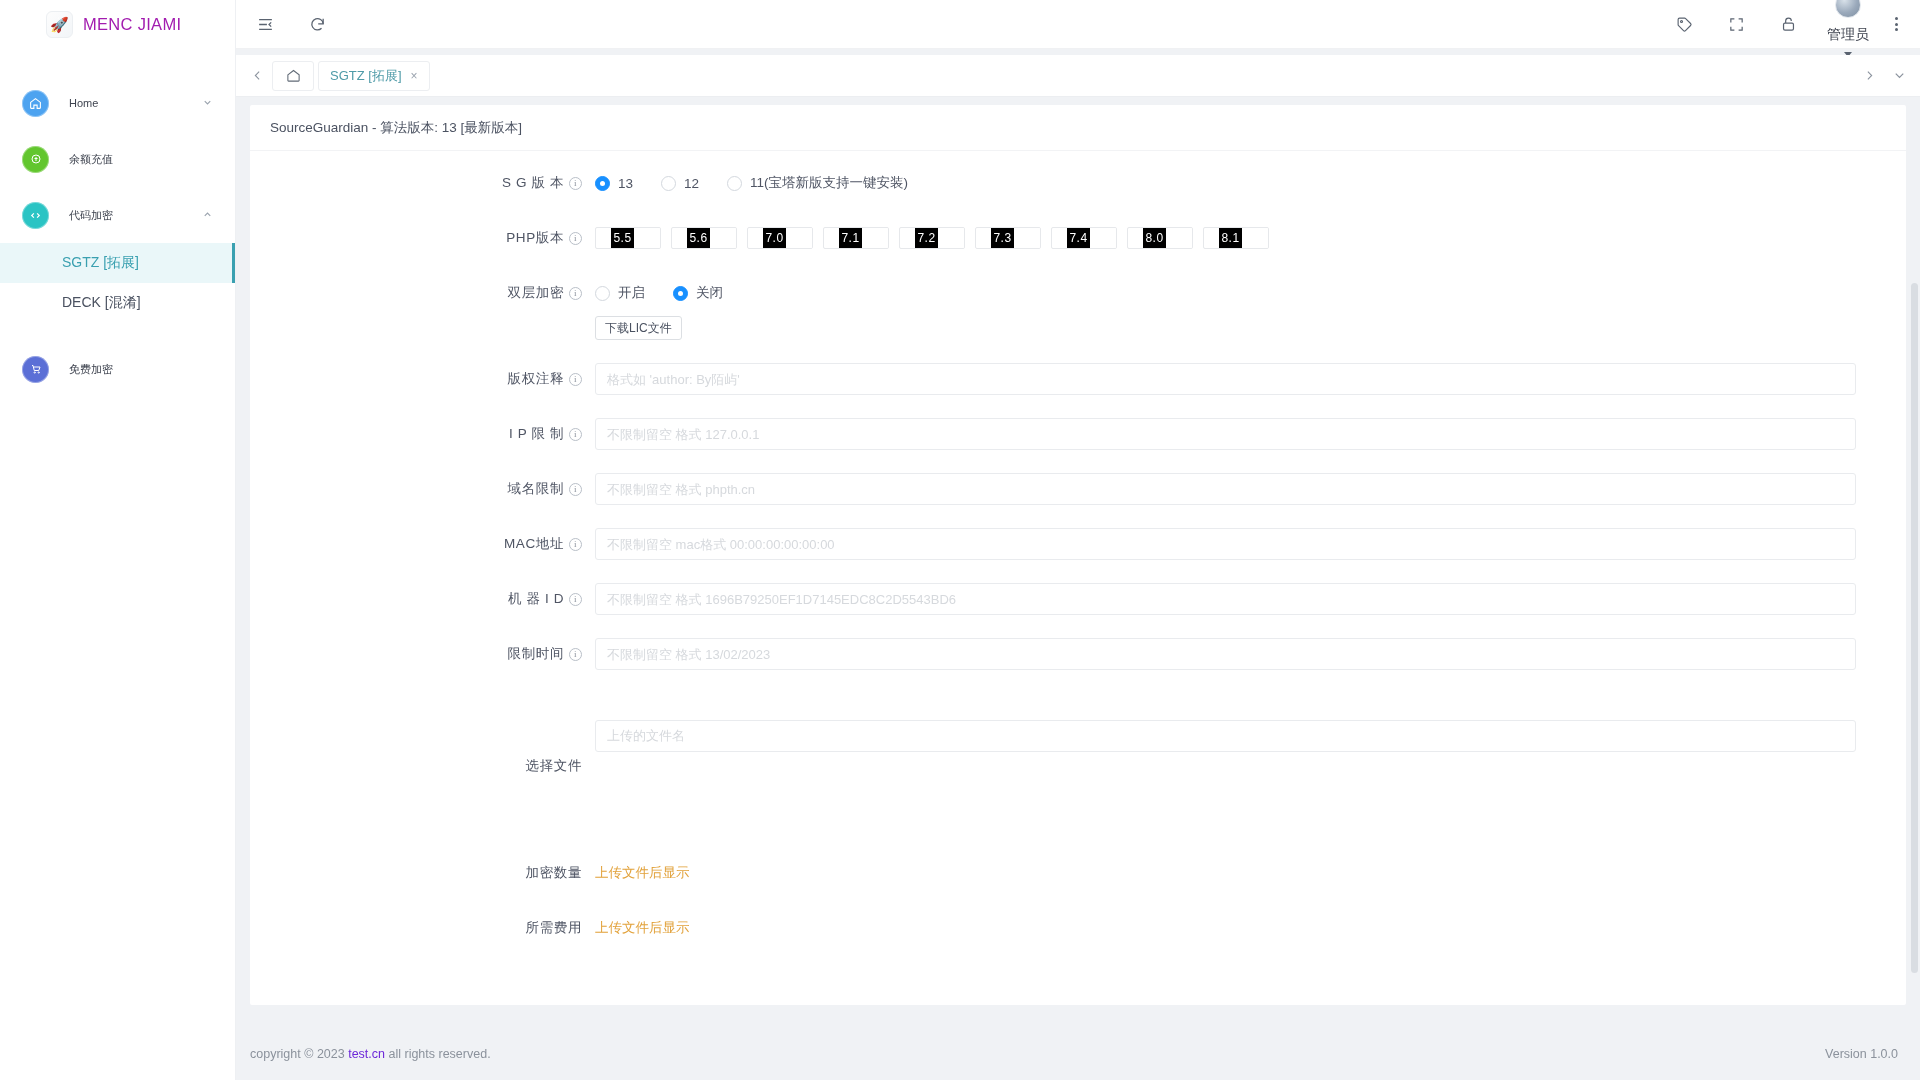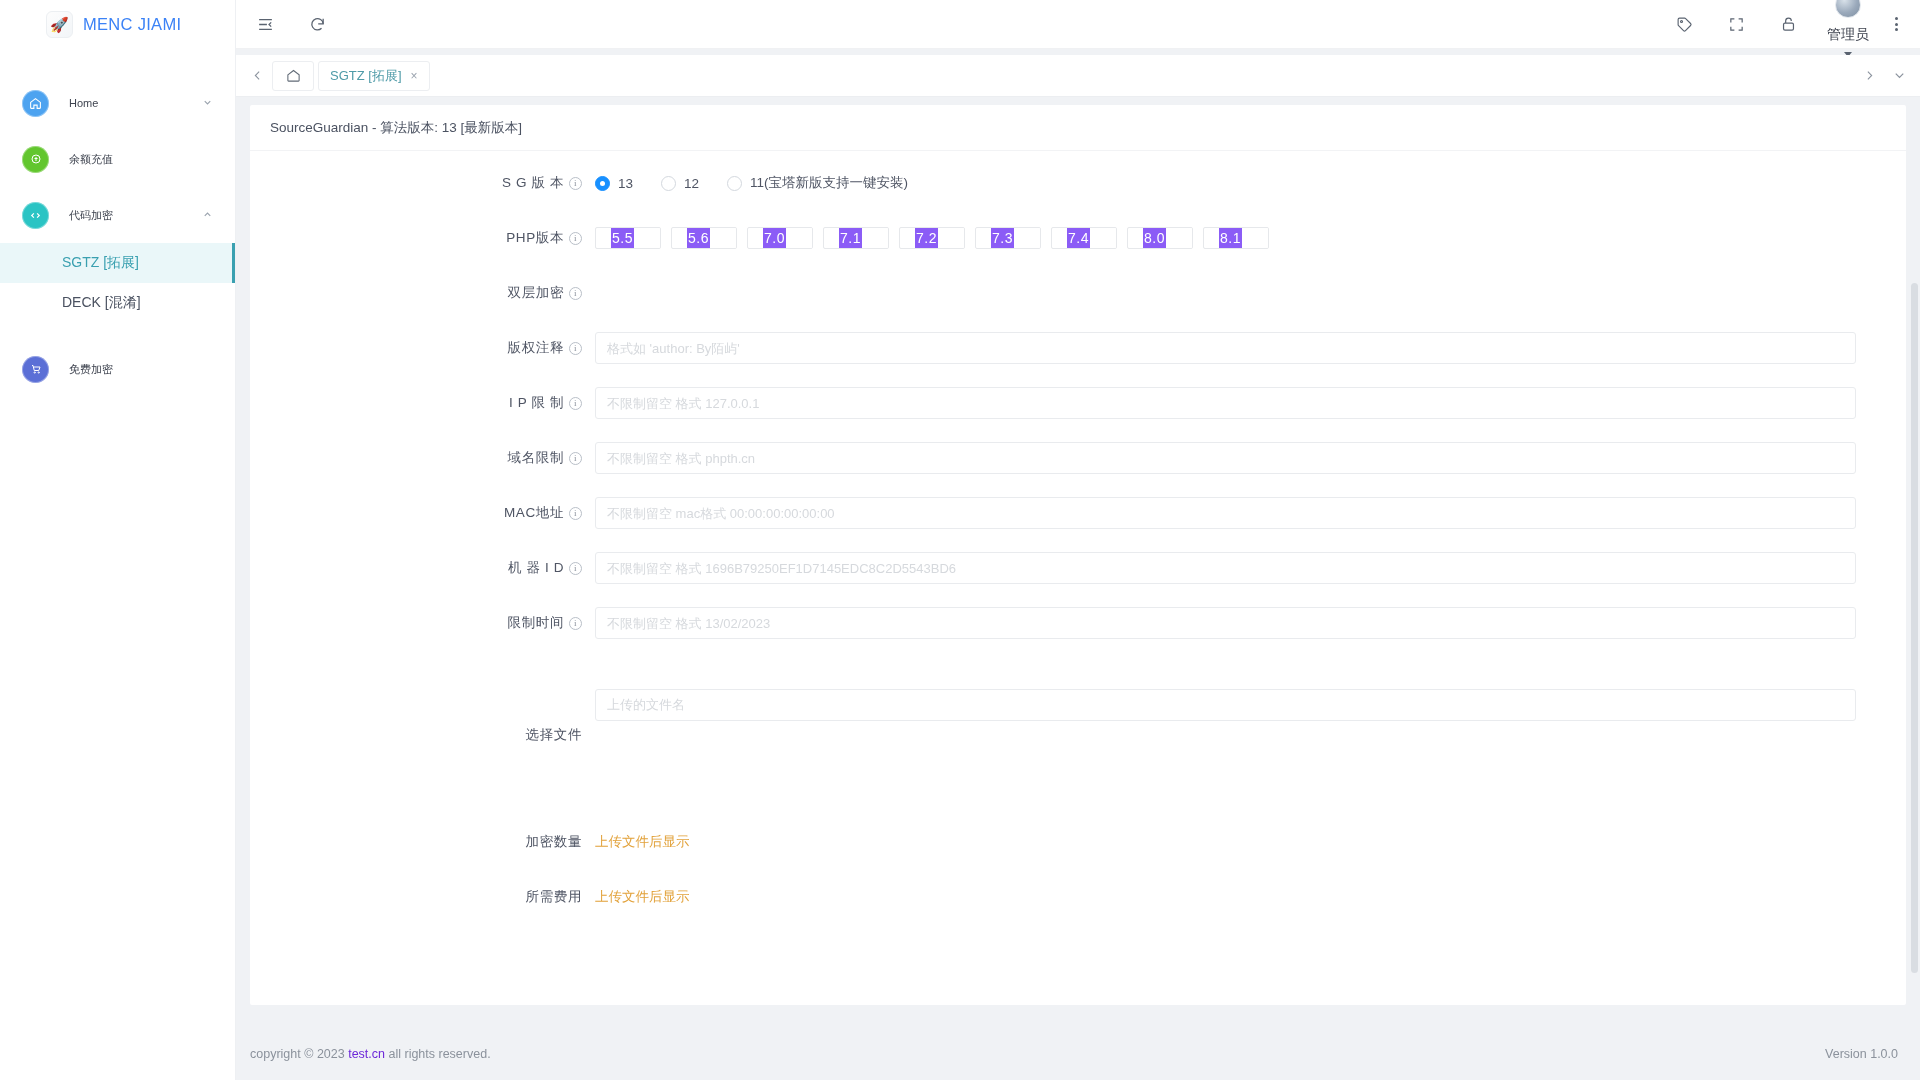--- a/index.html
+++ b/index.html
@@ -32,7 +32,7 @@
     font-size: 15px; line-height: 1;
   }
   .brand-name {
-    font-size: 16.5px; color: #3b82f6; letter-spacing: .3px; white-space: nowrap;
+    font-size: 16.5px; color: #a21caf; letter-spacing: .3px; white-space: nowrap;
   }
   .menu { padding-top: 26px; }
   .menu-item {

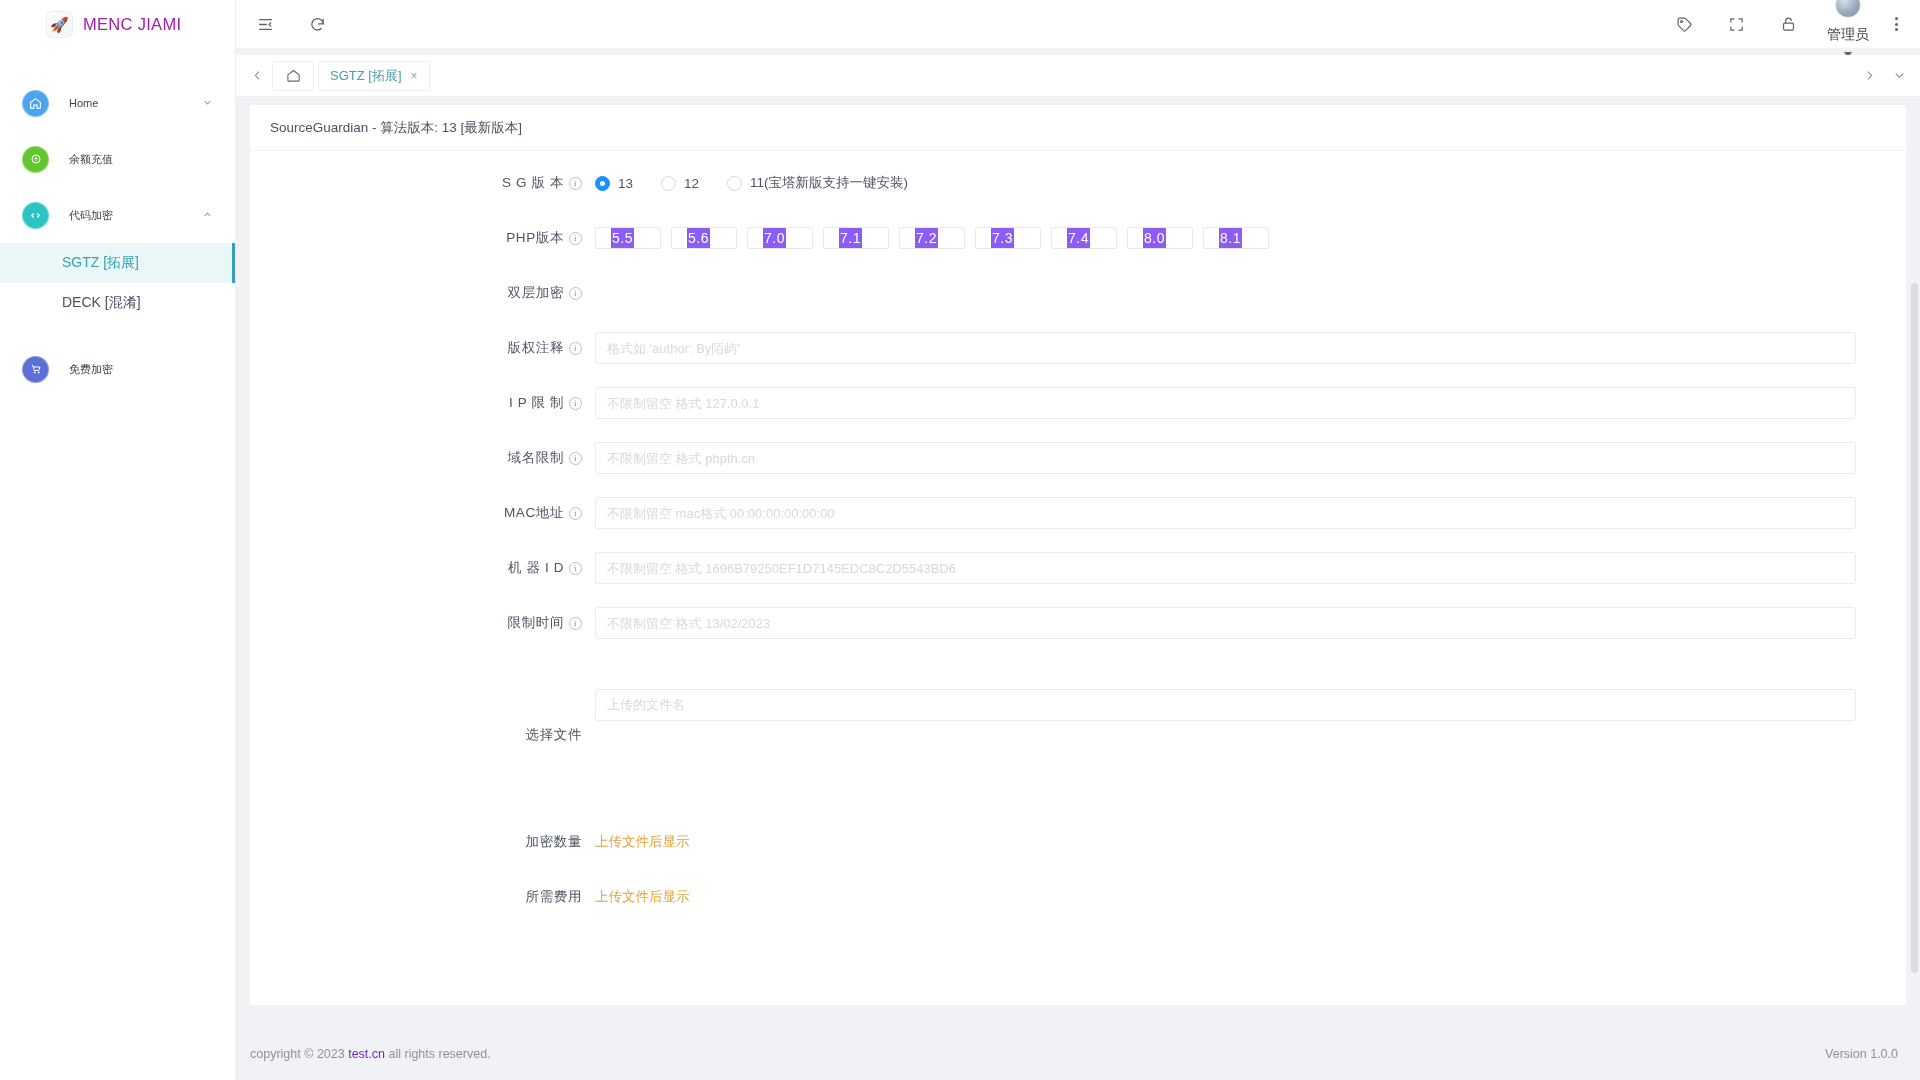--- a/index.html
+++ b/index.html
@@ -156,7 +156,7 @@
     overflow: hidden; cursor: pointer;
   }
   .switch .sw-label {
-    flex: 1; background: #8b5cf6; color: #fff; font-size: 14px;
+    flex: 1; background: #000000; color: #fff; font-size: 12px;
     display: flex; align-items: center; justify-content: center; letter-spacing: .5px; margin-left: 15px;
   }
   .switch .sw-knob { width: 26px; background: #fff; }

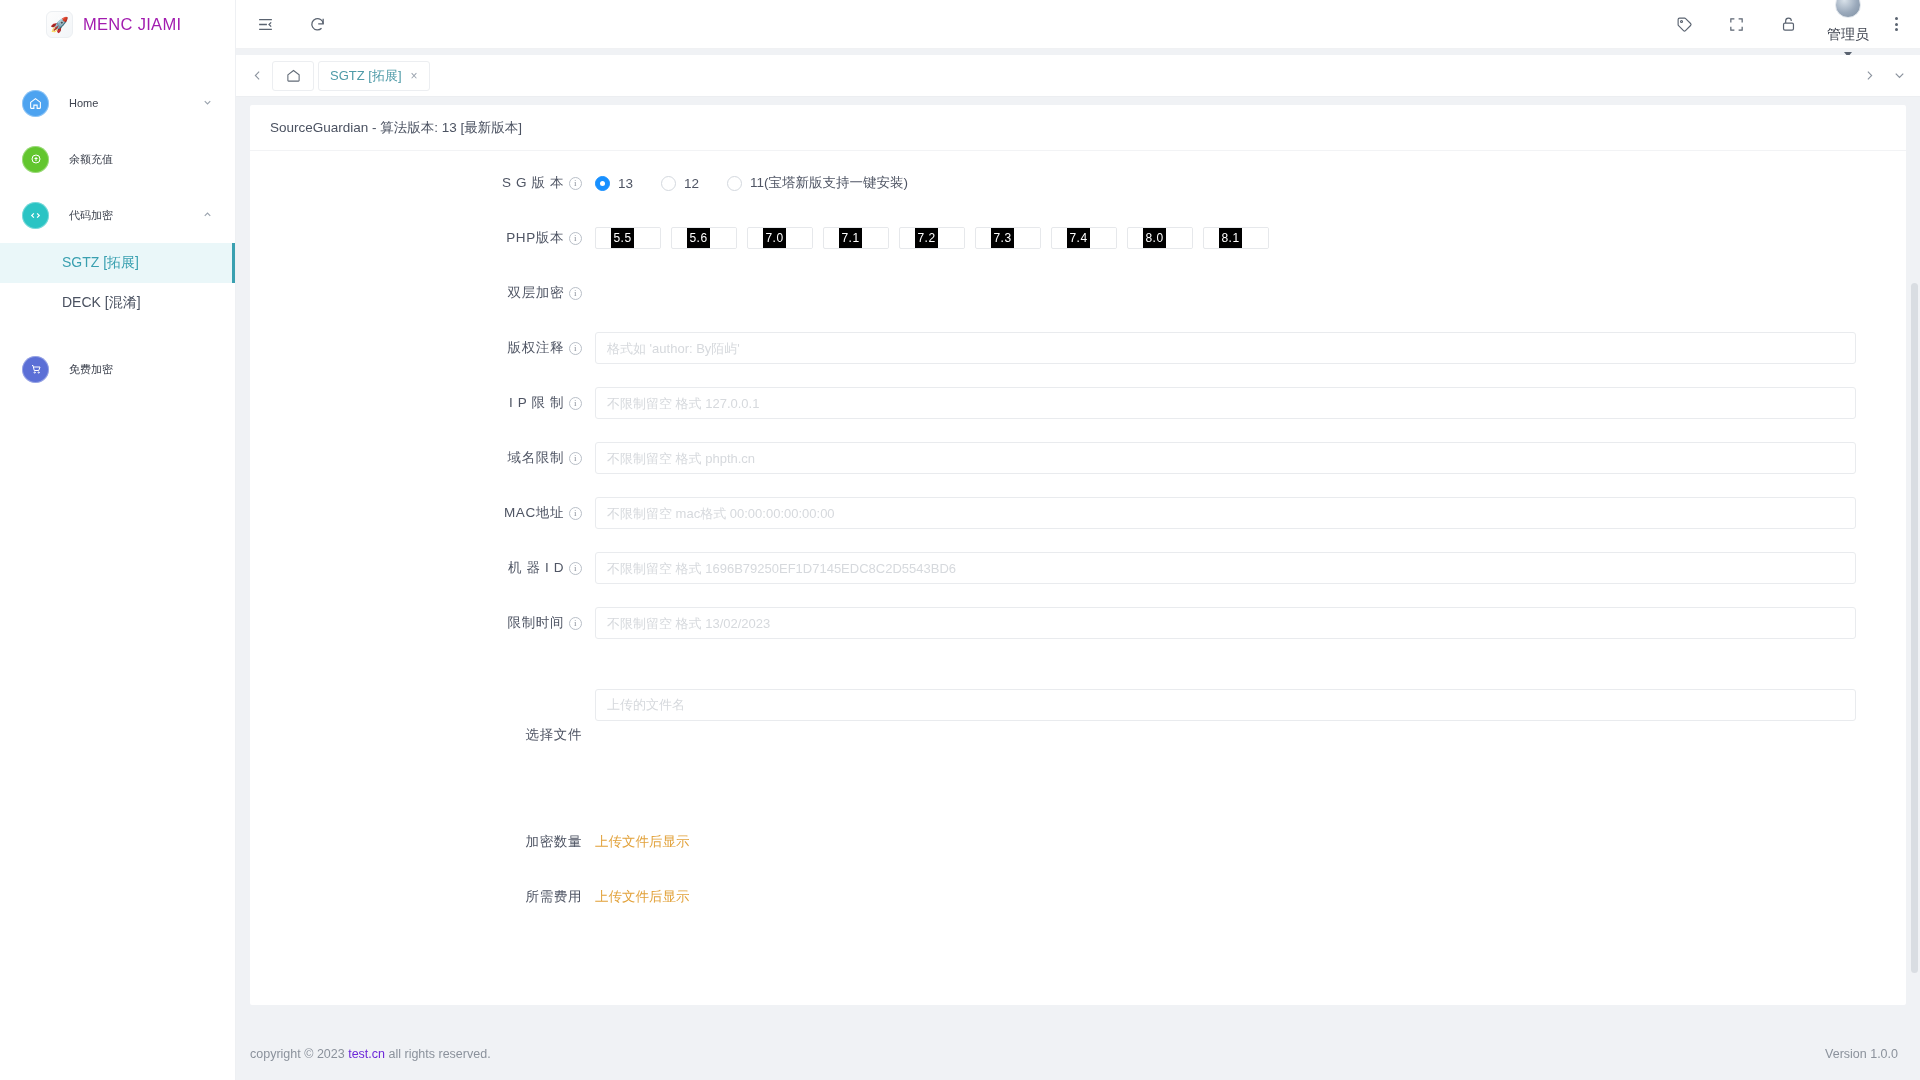--- a/index.html
+++ b/index.html
@@ -430,6 +430,19 @@
               <span>双层加密</span>
               <i class="info-i">i</i>
             </div>
+            <div class="row-field">
+              <div class="radio-group">
+                <span class="radio">
+                  <span class="radio-dot"></span>
+                  <span class="radio-label">开启</span>
+                </span>
+                <span class="radio checked">
+                  <span class="radio-dot"></span>
+                  <span class="radio-label">关闭</span>
+                </span>
+              </div>
+              <button class="btn-small">下载LIC文件</button>
+            </div>
           </div>
 
           <div class="row">

